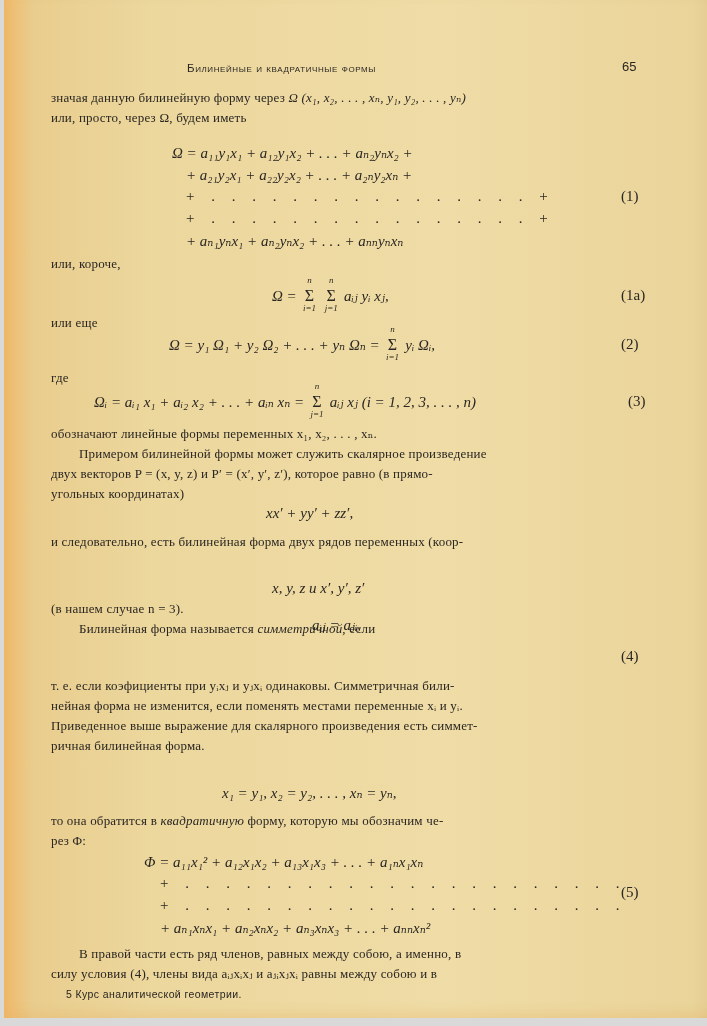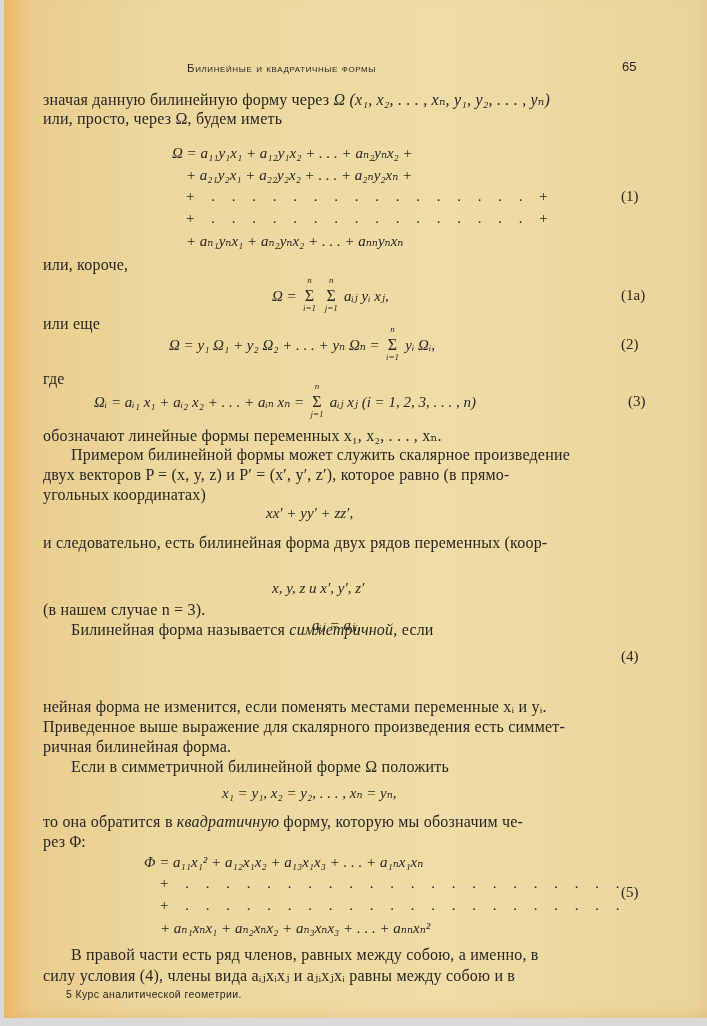--- a/index.html
+++ b/index.html
@@ -18,7 +18,7 @@
   .abs { position: absolute; white-space: nowrap; }
   .header { left: 183px; top: 62px; font-size: 11.5px; letter-spacing: 0.6px; font-variant: small-caps; font-family: "Liberation Sans", sans-serif; }
   .pageno { left: 618px; top: 59px; font-size: 13px; font-family: "Liberation Sans", sans-serif; }
-  .text { left: 39px; font-size: 16px; letter-spacing: 0.2px; }
+  .text { left: 47px; font-size: 13px; letter-spacing: 0.2px; }
   .indent { text-indent: 28px; }
   .eq { font-style: italic; font-size: 15px; }
   .eqnum { left: 617px; font-size: 15px; font-style: normal; }

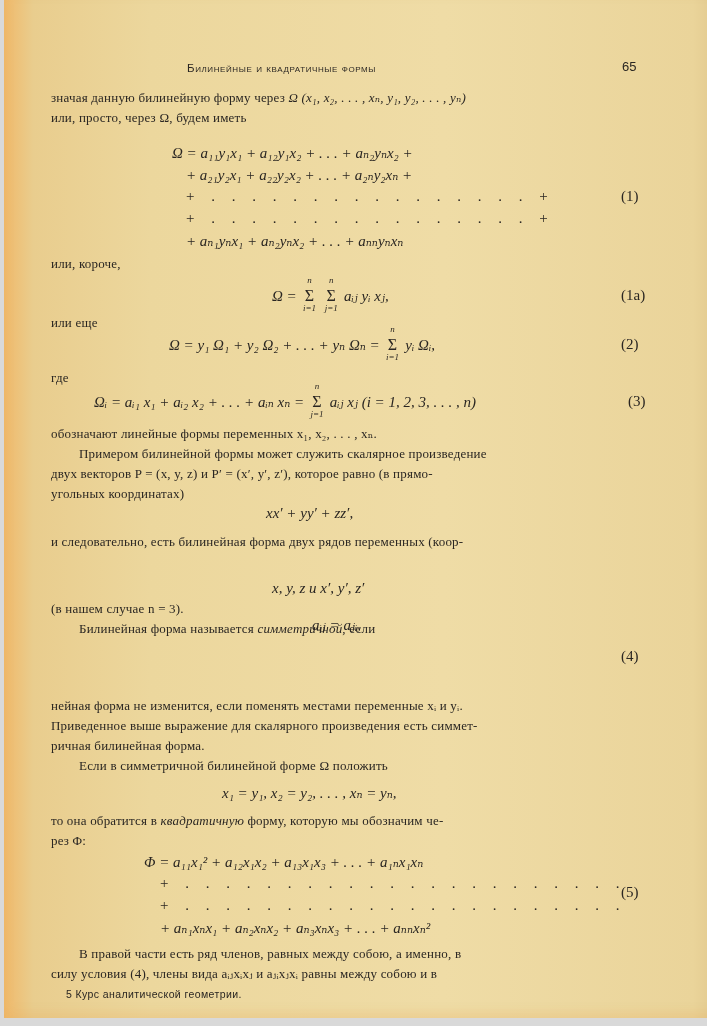--- a/index.html
+++ b/index.html
@@ -100,6 +100,7 @@
   <div class="abs eq" style="left:308px; top:616px">aᵢⱼ = aⱼᵢ,</div>
   <div class="abs eqnum" style="top:648px">(4)</div>
 
+  <div class="abs text" style="top:678px">т. е. если коэфициенты при yᵢxⱼ и yⱼxᵢ одинаковы. Симметричная били-</div>
   <div class="abs text" style="top:698px">нейная форма не изменится, если поменять местами переменные xᵢ и yᵢ.</div>
   <div class="abs text" style="top:718px">Приведенное выше выражение для скалярного произведения есть симмет-</div>
   <div class="abs text" style="top:738px">ричная билинейная форма.</div>

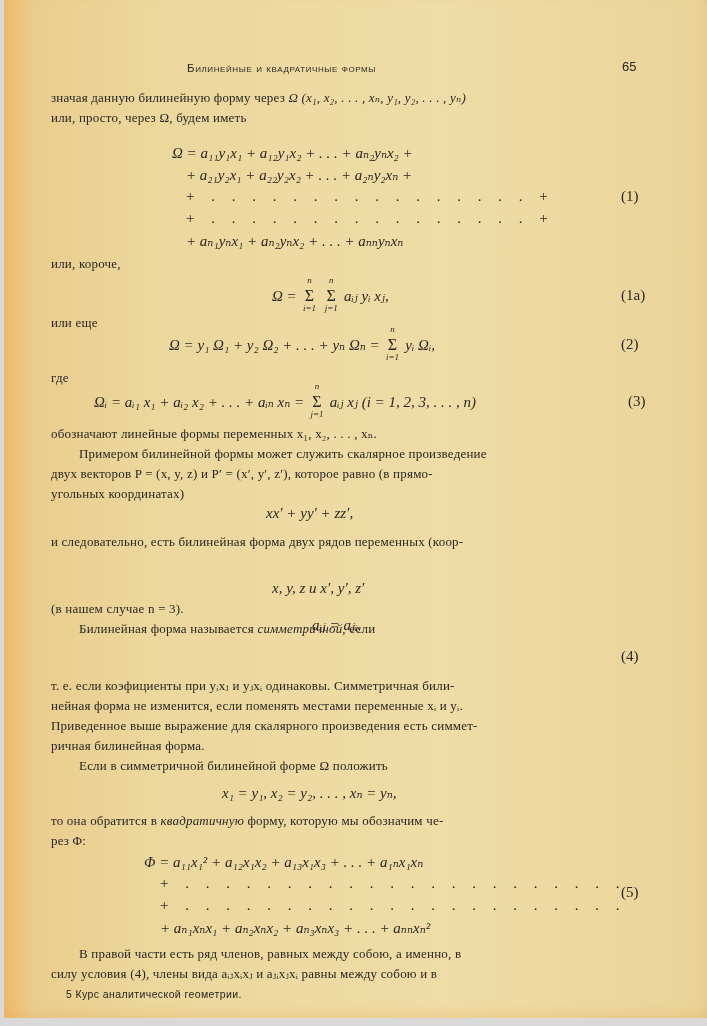--- a/index.html
+++ b/index.html
@@ -105,7 +105,6 @@
   <div class="abs text" style="top:718px">Приведенное выше выражение для скалярного произведения есть симмет-</div>
   <div class="abs text" style="top:738px">ричная билинейная форма.</div>
 
-  <div class="abs text indent" style="top:758px">Если в симметричной билинейной форме Ω положить</div>
 
   <div class="abs eq" style="left:218px; top:784px">x₁ = y₁,  x₂ = y₂,  . . . ,  xₙ = yₙ,</div>
 

